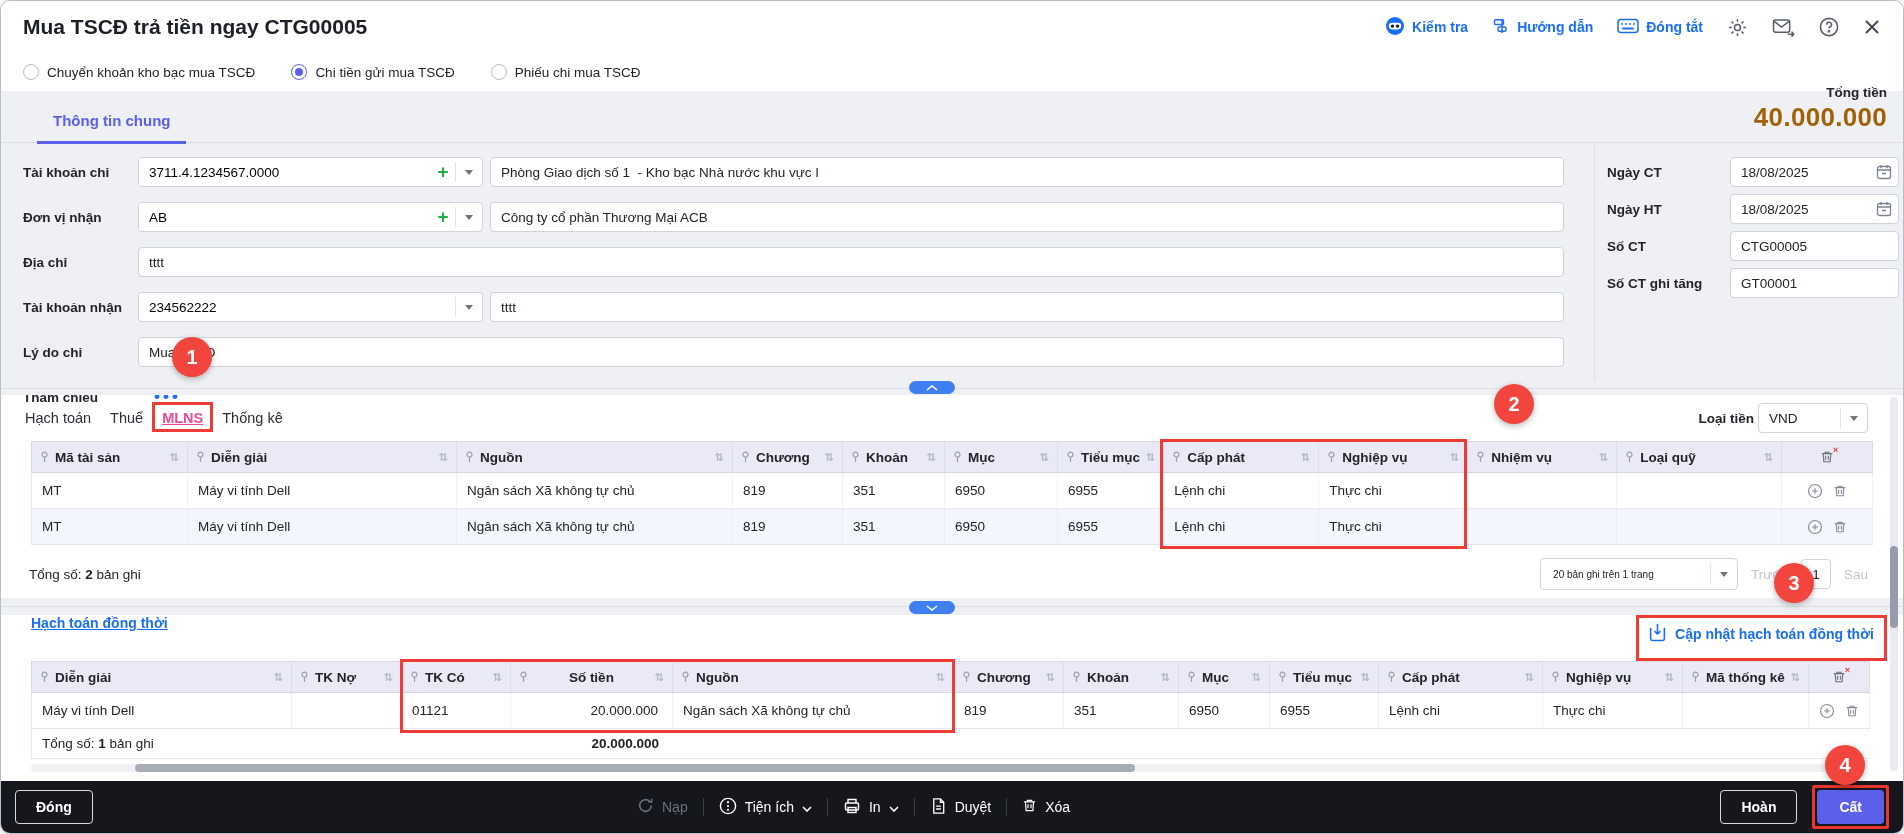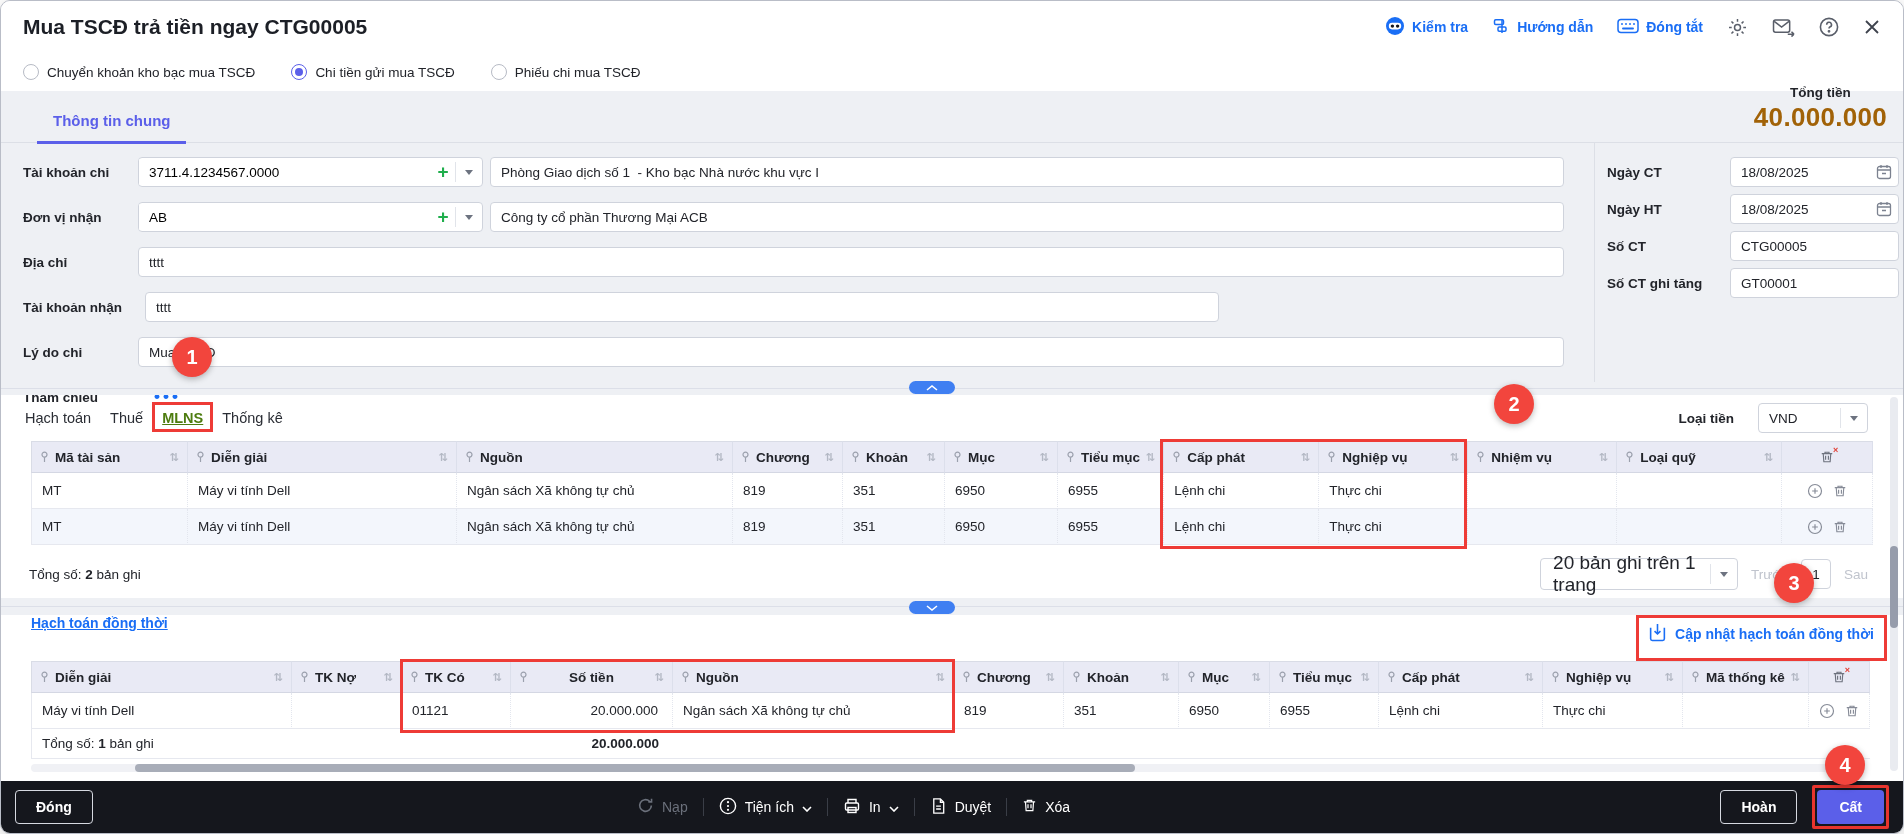--- a/index.html
+++ b/index.html
@@ -26,7 +26,7 @@
   .tabs-row { height:52px; position:relative; border-bottom:1px solid #dcdfe6; display:flex; align-items:flex-end; padding:0 22px; }
   .tab-active { color:#5b5fe9; font-size:15px; font-weight:700; padding:0 16px 12px 16px;
                 border-bottom:3px solid #5b5fe9; margin-bottom:-2px; margin-left:14px; cursor:pointer; }
-  .total-block { position:absolute; right:16px; top:-6px; text-align:center; }
+  .total-block { position:absolute; right:16px; top:-6px; text-align:right; }
   .total-label { font-size:13.5px; font-weight:600; color:#22242a; }
   .total-amount { font-size:26px; font-weight:800; color:#a16207; margin-top:2px; letter-spacing:.3px; }
 

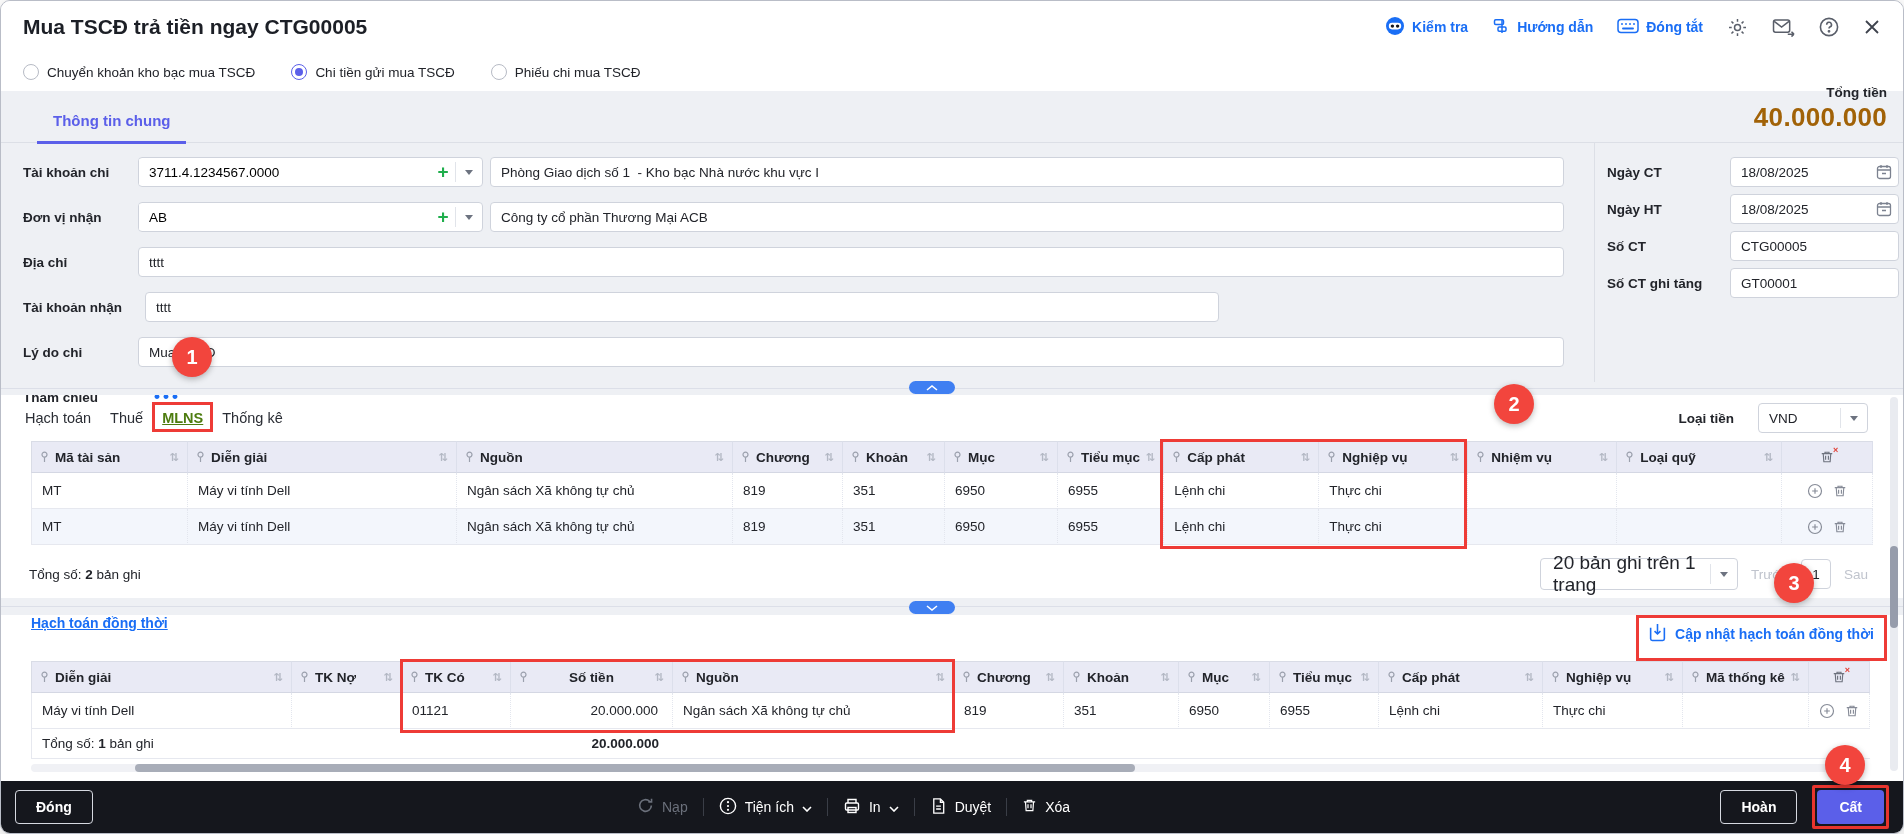--- a/index.html
+++ b/index.html
@@ -259,6 +259,11 @@
     </div>
     <div class="frow">
       <span class="flabel">Tài khoản nhận</span>
+      <div class="combo">
+        <input value="234562222" style="">
+        <span class="csep"></span>
+        <span class="caret"></span>
+      </div>
       <input class="ctl desc-input" value="tttt" style="">
     </div>
     <div class="frow">

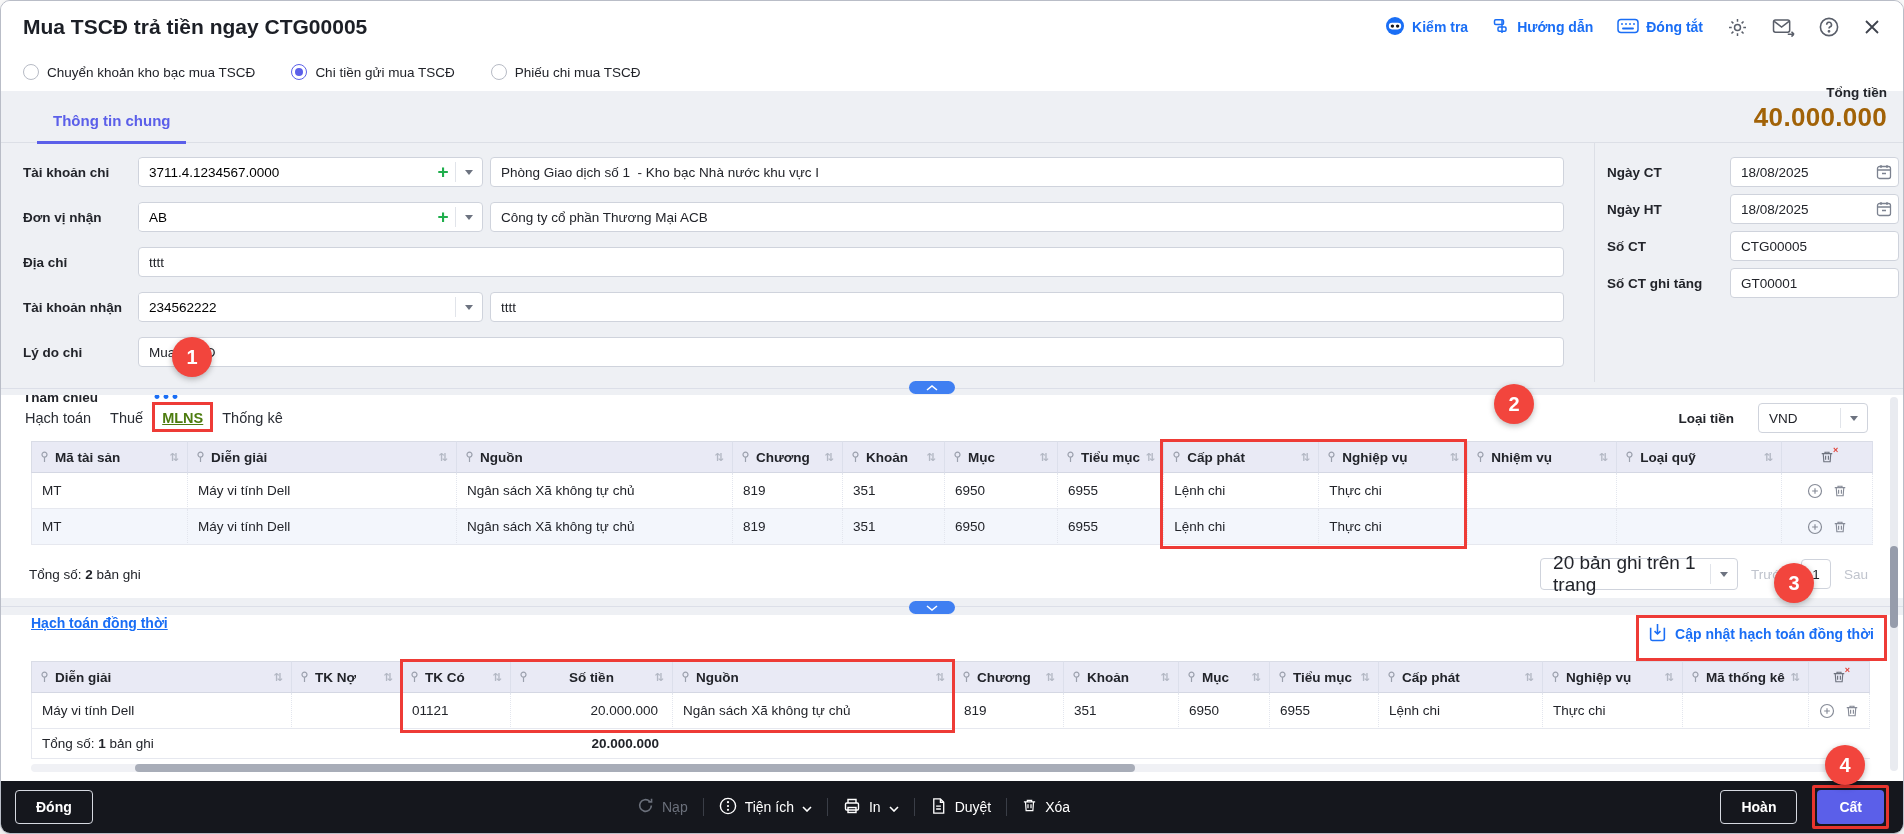--- a/index.html
+++ b/index.html
@@ -69,7 +69,7 @@
 
   .detail-tabs { height:46px; display:flex; align-items:center; padding:0 35px 0 24px; font-size:14.5px; }
   .dtab { margin-right:19px; cursor:pointer; color:#2a2d34; }
-  .dtab-active { color:#4d7c0f; font-weight:700; text-decoration:underline; position:relative; }
+  .dtab-active { color:#ec4899; font-weight:700; text-decoration:underline; position:relative; }
   .dtab-active::after { content:''; position:absolute; left:-10px; right:-10px; top:-8px; bottom:-6px;
                         border:3px solid #ee3b36; pointer-events:none; }
   .currency { margin-left:auto; display:flex; align-items:center; gap:24px; }

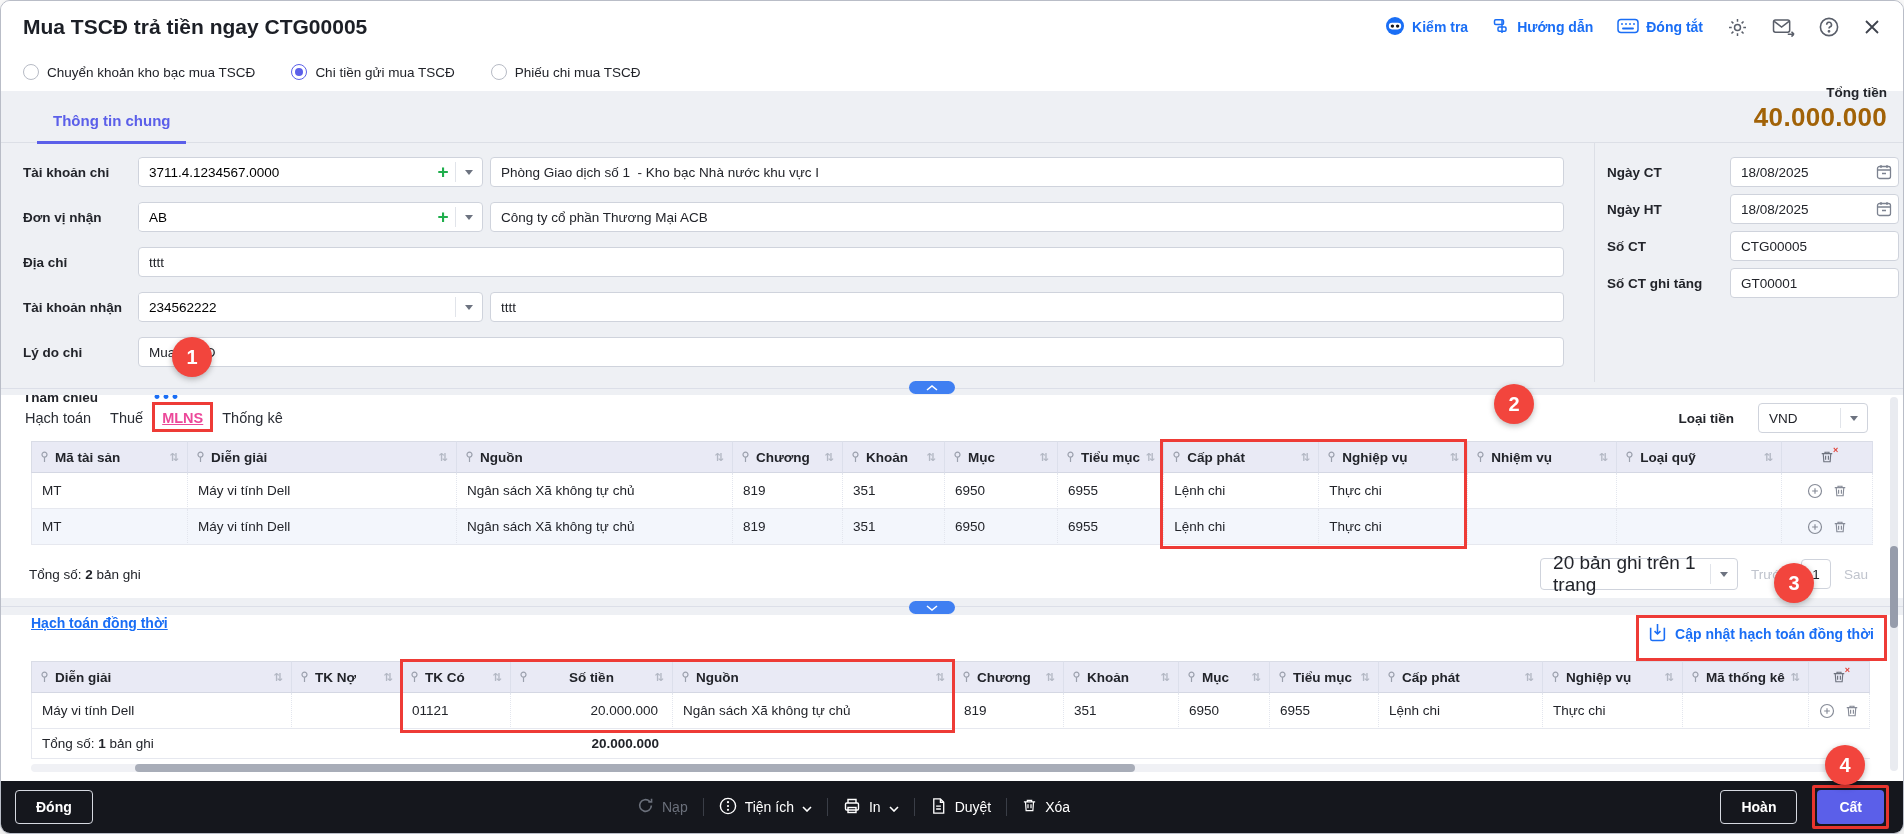--- a/index.html
+++ b/index.html
@@ -72,7 +72,7 @@
   .dtab-active { color:#ec4899; font-weight:700; text-decoration:underline; position:relative; }
   .dtab-active::after { content:''; position:absolute; left:-10px; right:-10px; top:-8px; bottom:-6px;
                         border:3px solid #ee3b36; pointer-events:none; }
-  .currency { margin-left:auto; display:flex; align-items:center; gap:24px; }
+  .currency { margin-left:auto; display:flex; align-items:center; gap:4px; }
   .currency label { font-size:13.5px; font-weight:700; }
   .cselect { width:110px; height:30px; border:1px solid #cfd3dc; border-radius:4px; background:#fff;
              display:flex; align-items:center; padding-left:10px; font-size:13.5px; cursor:pointer; }

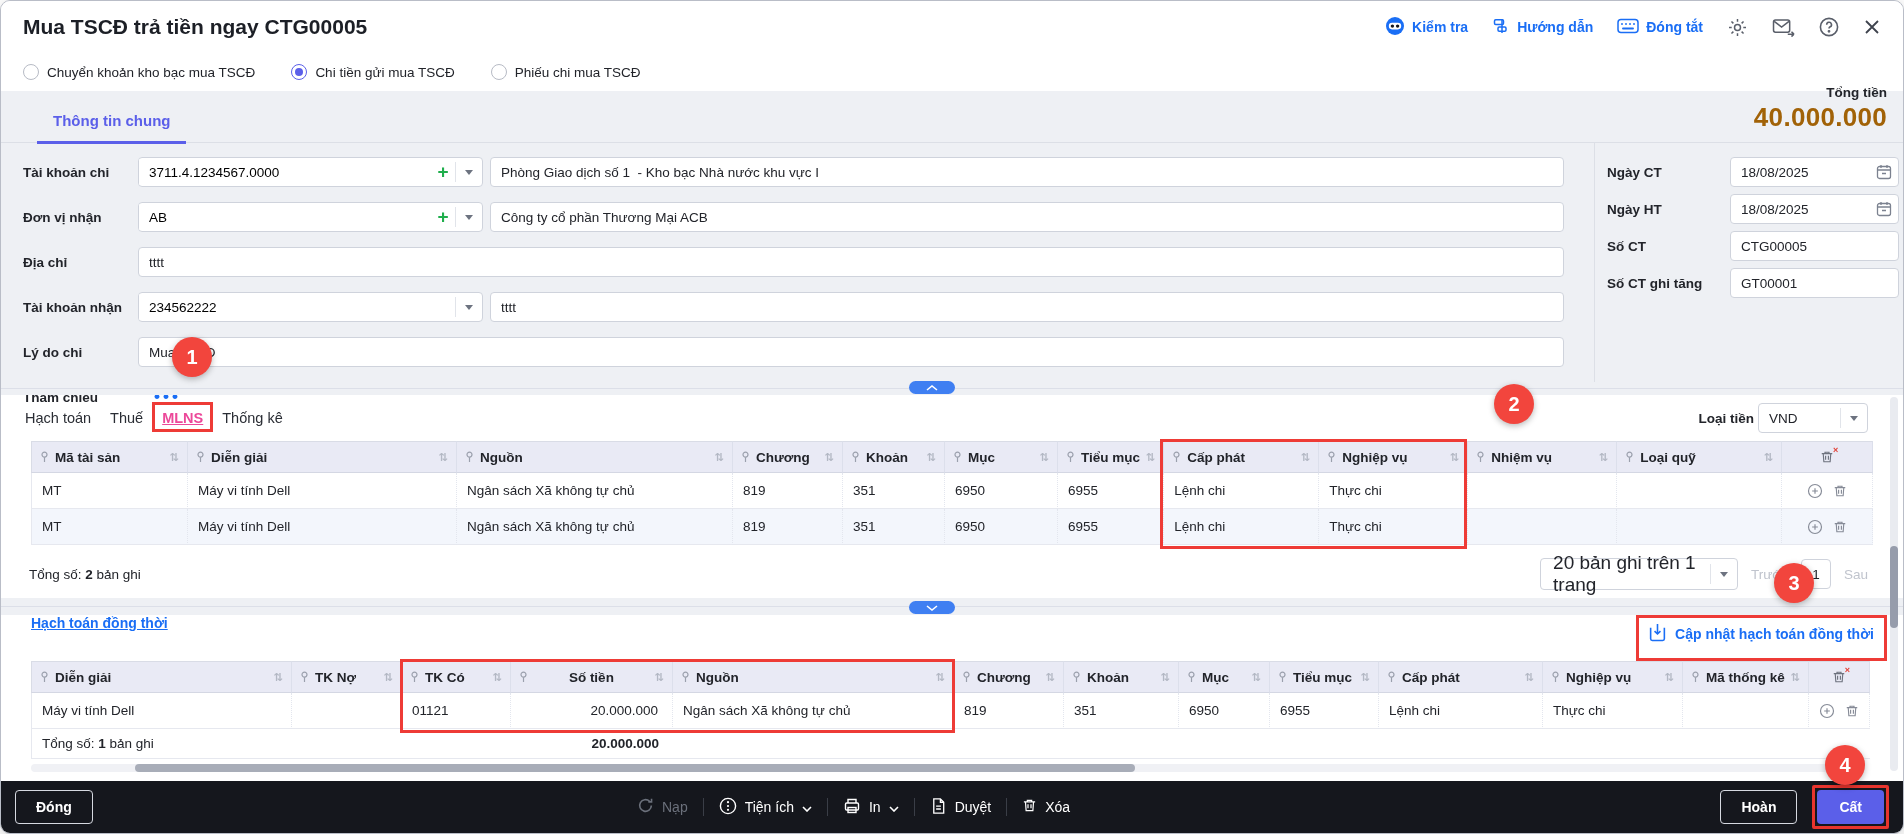--- a/index.html
+++ b/index.html
@@ -105,7 +105,7 @@
   .t1-footer { display:flex; align-items:center; padding:13px 35px 0 28px; font-size:13.5px; }
   .pg-right { margin-left:auto; display:flex; align-items:center; gap:13px; }
   .pg-select { width:198px; height:32px; border:1px solid #cfd3dc; border-radius:4px; background:#fff;
-               display:flex; align-items:center; padding-left:12px; font-size:19px; cursor:pointer; }
+               display:flex; align-items:center; padding-left:12px; font-size:10px; cursor:pointer; }
   .pg-select .val { flex:1; }
   .pg-dis { color:#c0c4cd; cursor:default; }
   .pg-page { width:30px; height:30px; border:1px solid #cfd3dc; border-radius:4px; background:#fff;

